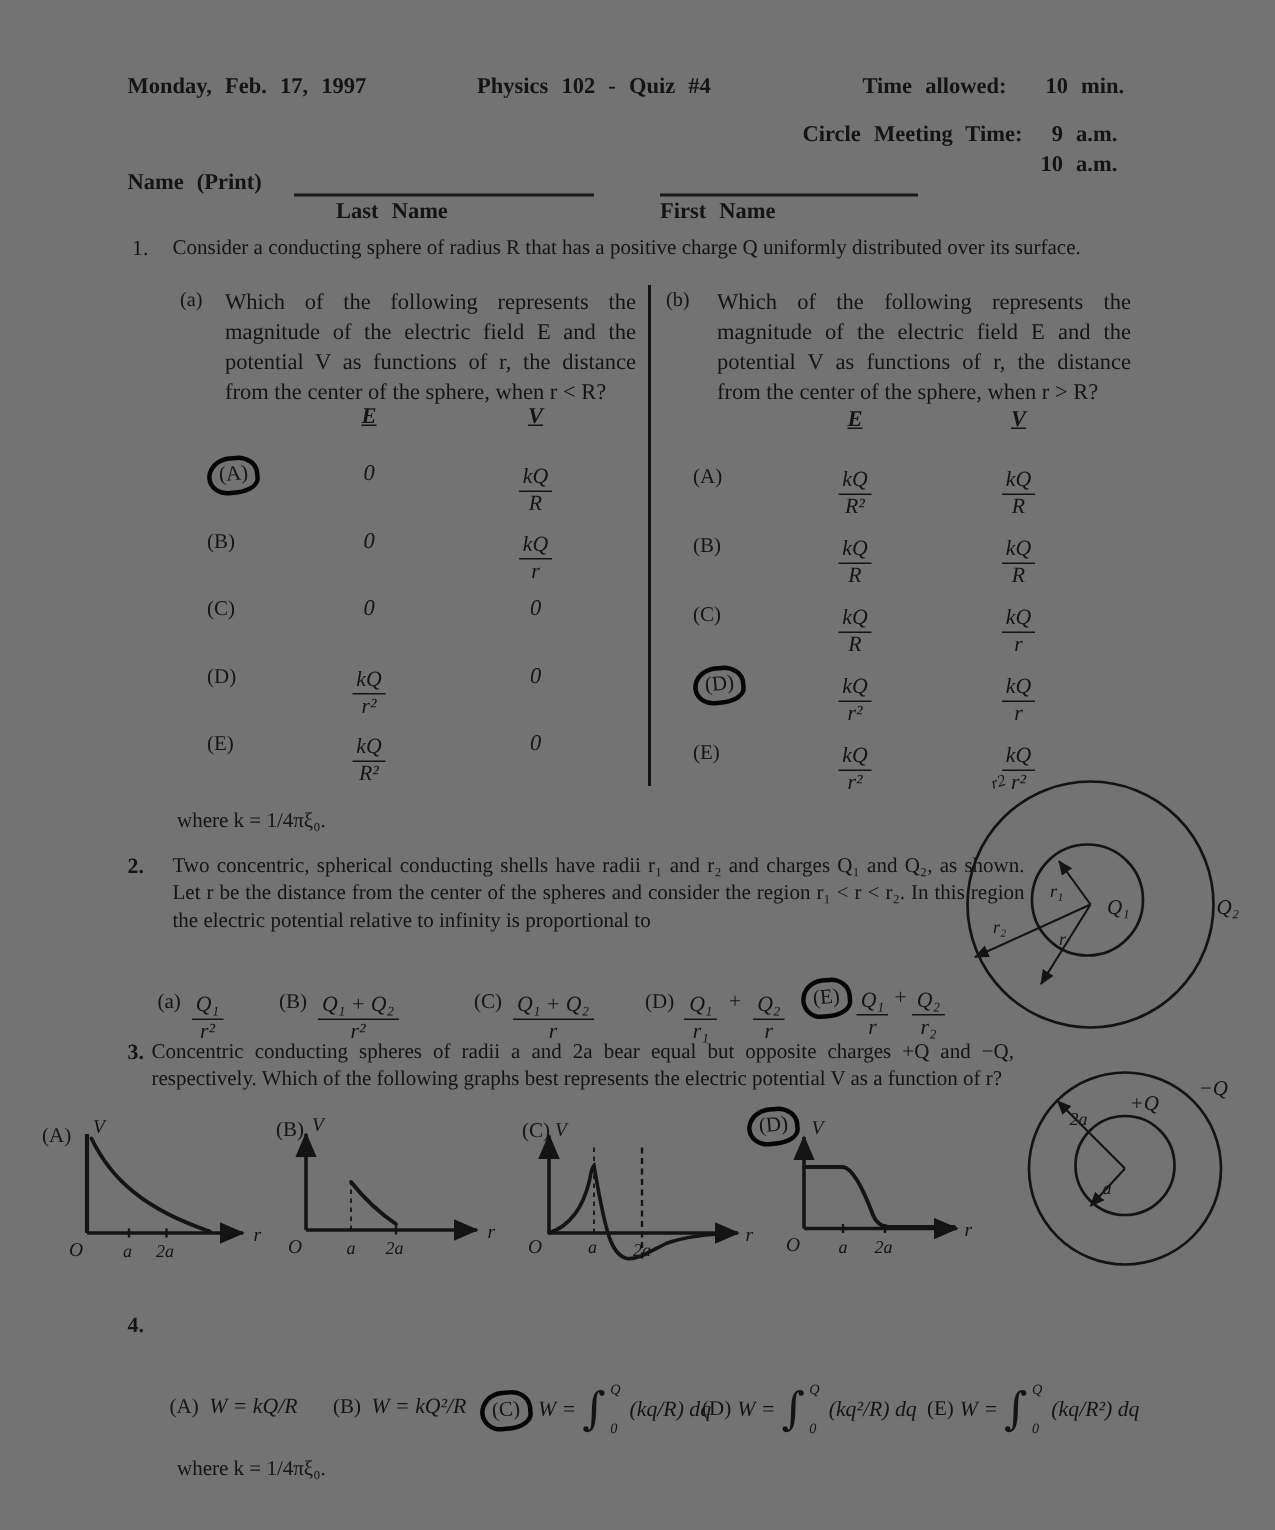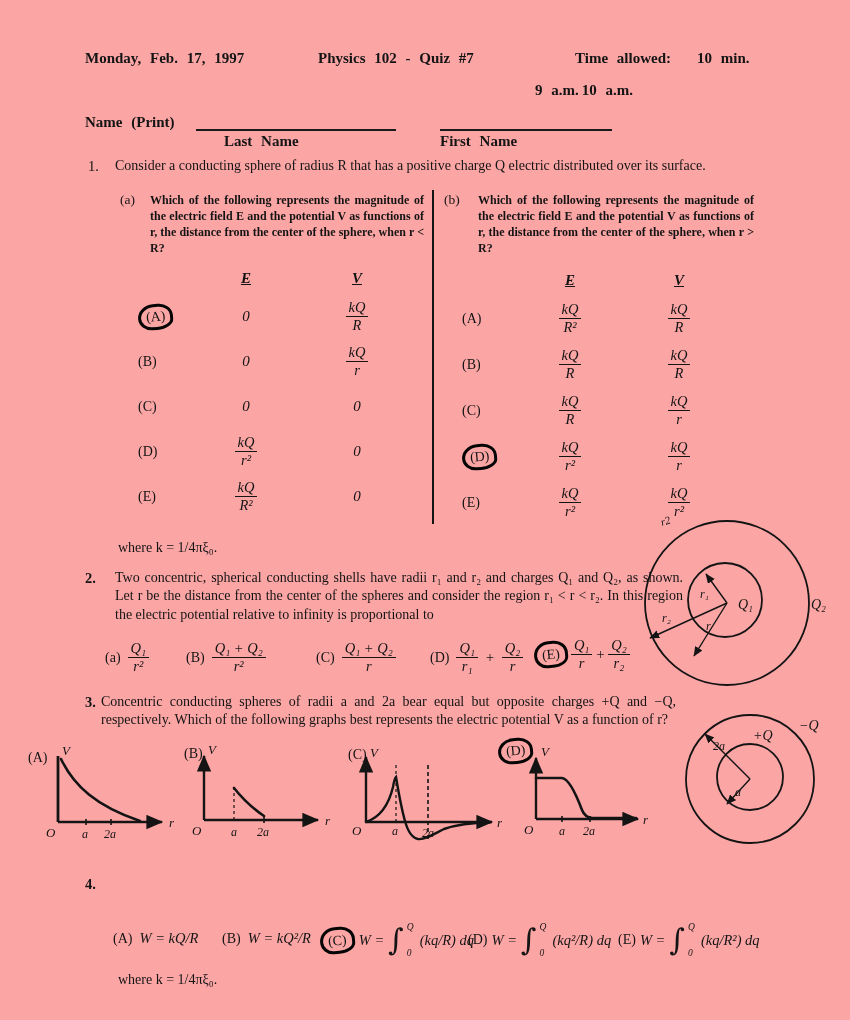--- a/index.html
+++ b/index.html
@@ -3,7 +3,7 @@
 <meta charset="utf-8">
 <style>
   html,body{margin:0;padding:0;background:#e8e8e6;}
-  .page{position:relative;width:850px;height:1020px;background:#fca5a5;color:#141414;
+  .page{position:relative;width:850px;height:1020px;background:#737373;color:#141414;
         font-family:"Liberation Serif",serif;overflow:hidden;}
   .abs{position:absolute;}
   .it{font-style:italic;}

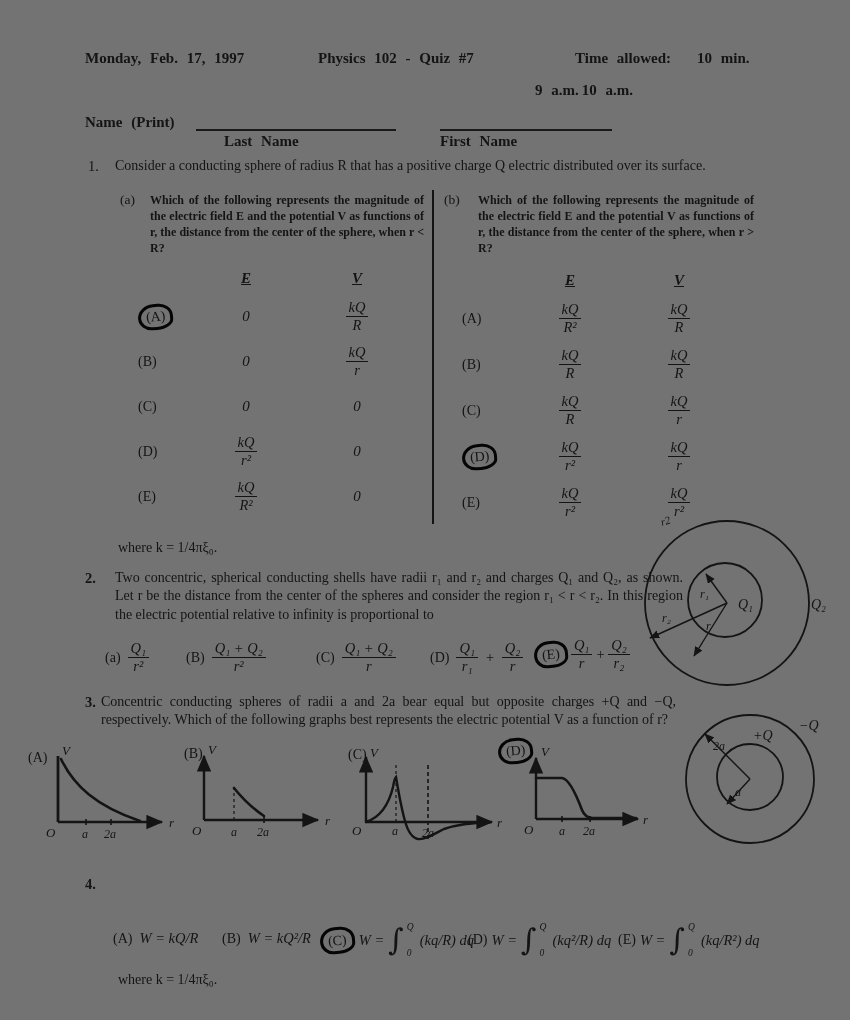--- a/index.html
+++ b/index.html
@@ -39,7 +39,7 @@
 <div class="page">
 
   <div class="abs hdr" style="left:85px;top:50px;">Monday, Feb. 17, 1997</div>
-  <div class="abs hdr" style="left:318px;top:50px;">Physics 102 - Quiz #7</div>
+  <div class="abs hdr" style="left:318px;top:50px;">Physics 102 - Quiz #4</div>
   <div class="abs hdr" style="left:575px;top:50px;display:flex;gap:26px;">
     <span>Time allowed:</span>
     <span>10 min.</span>

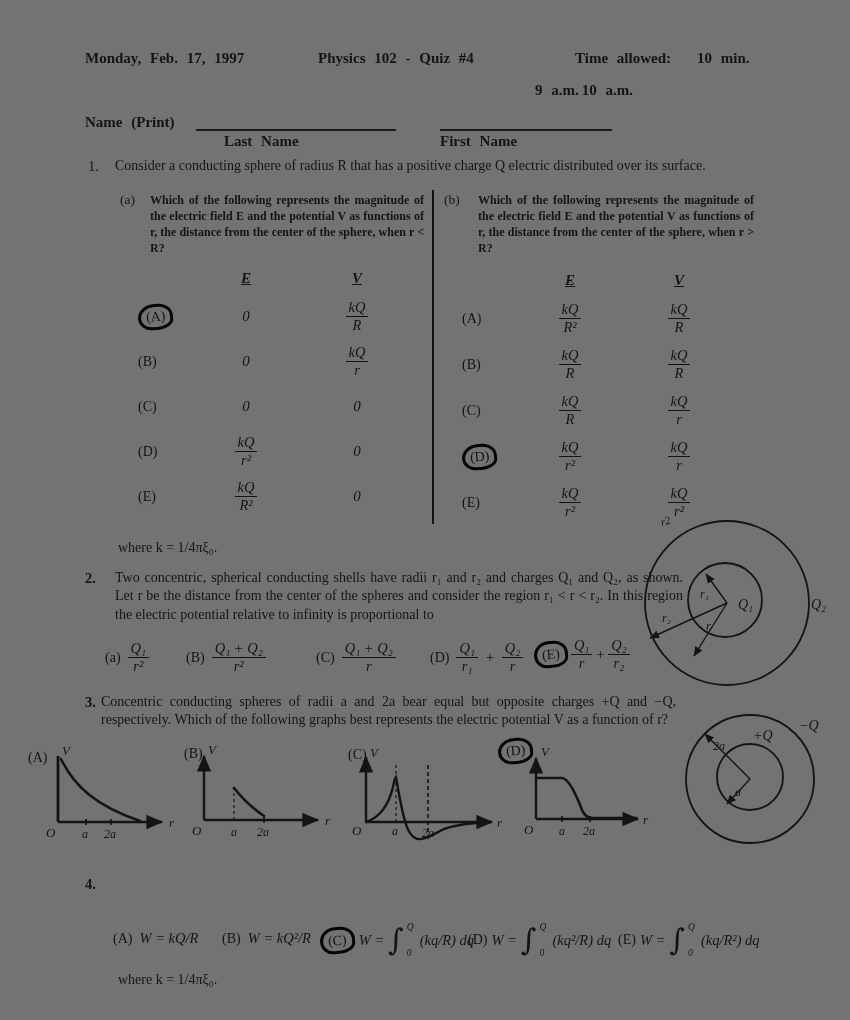--- a/index.html
+++ b/index.html
@@ -46,6 +46,7 @@
   </div>
 
   <div class="abs" style="left:535px;top:82px;display:flex;gap:12px;">
+    <span class="hdr">Circle Meeting Time:</span>
     <span style="display:flex;flex-direction:row;align-items:flex-end;gap:3px;">
       <span class="hdr">9 a.m.</span>
       <span class="hdr">10 a.m.</span>

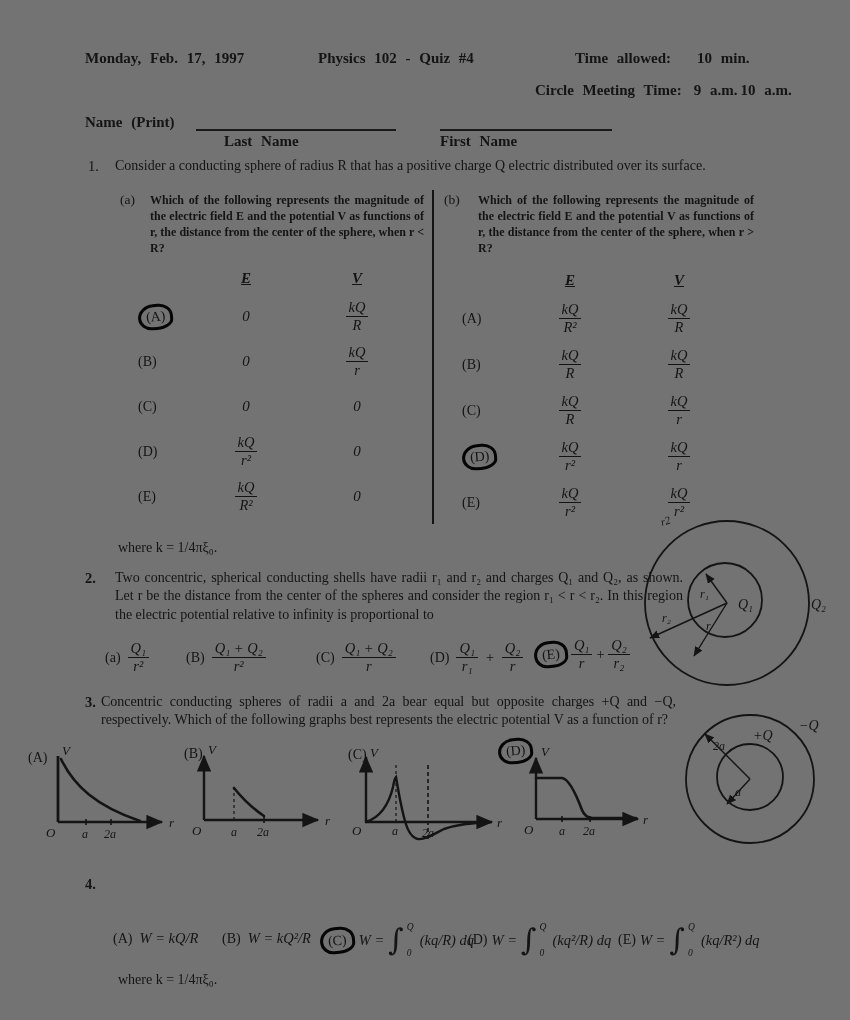--- a/index.html
+++ b/index.html
@@ -47,7 +47,7 @@
 
   <div class="abs" style="left:535px;top:82px;display:flex;gap:12px;">
     <span class="hdr">Circle Meeting Time:</span>
-    <span style="display:flex;flex-direction:row;align-items:flex-end;gap:3px;">
+    <span style="display:flex;flex-direction:column;align-items:flex-end;gap:3px;">
       <span class="hdr">9 a.m.</span>
       <span class="hdr">10 a.m.</span>
     </span>

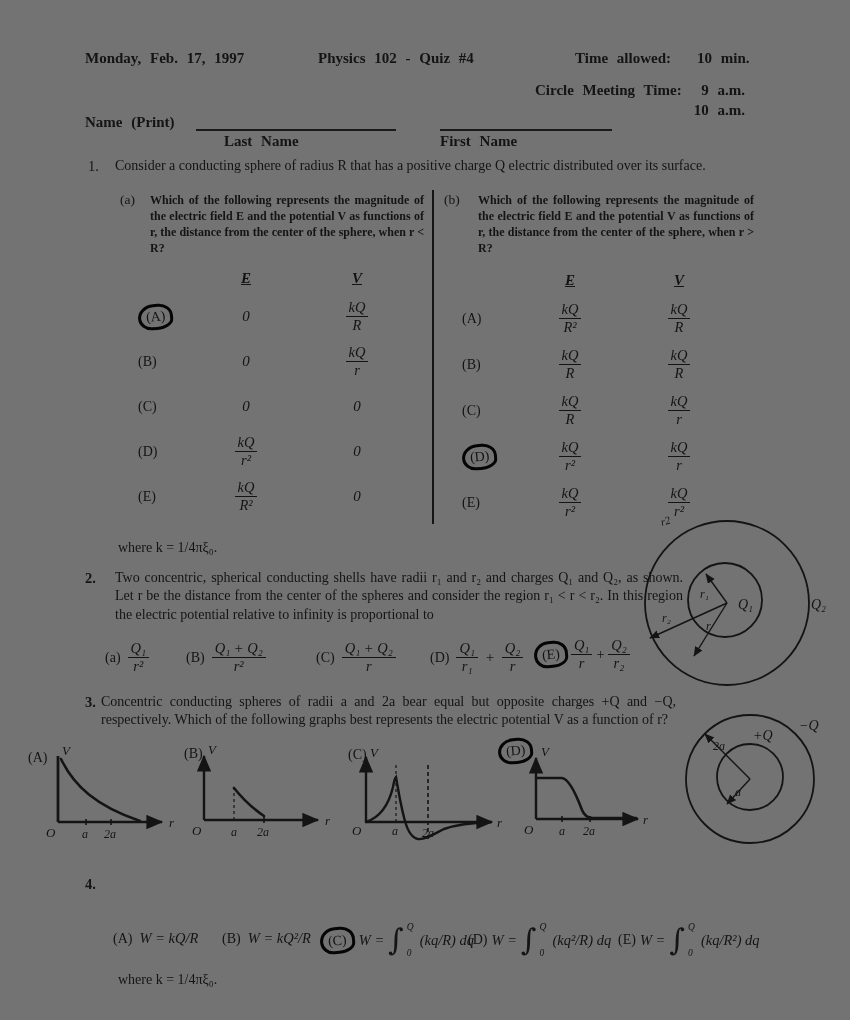--- a/index.html
+++ b/index.html
@@ -60,7 +60,7 @@
   <div class="abs hdr" style="left:440px;top:133px;">First Name</div>
 
   <div class="abs qnum" style="left:88px;top:158px;font-weight:normal;">1.</div>
-  <div class="abs body-text" style="left:115px;top:157px;width:700px;">Consider a conducting sphere of radius R that has a positive charge Q electric distributed over its surface.</div>
+  <div class="abs body-text" style="left:115px;top:157px;width:700px;">Consider a conducting sphere of radius R that has a positive charge Q uniformly distributed over its surface.</div>
 
   <div class="abs" style="left:120px;top:192px;font-size:13.5px;">(a)</div>
   <div class="abs part-text" style="left:150px;top:192px;width:274px;">Which of the following represents the magnitude of the electric field E and the potential V as functions of r, the distance from the center of the sphere, when r &lt; R?</div>

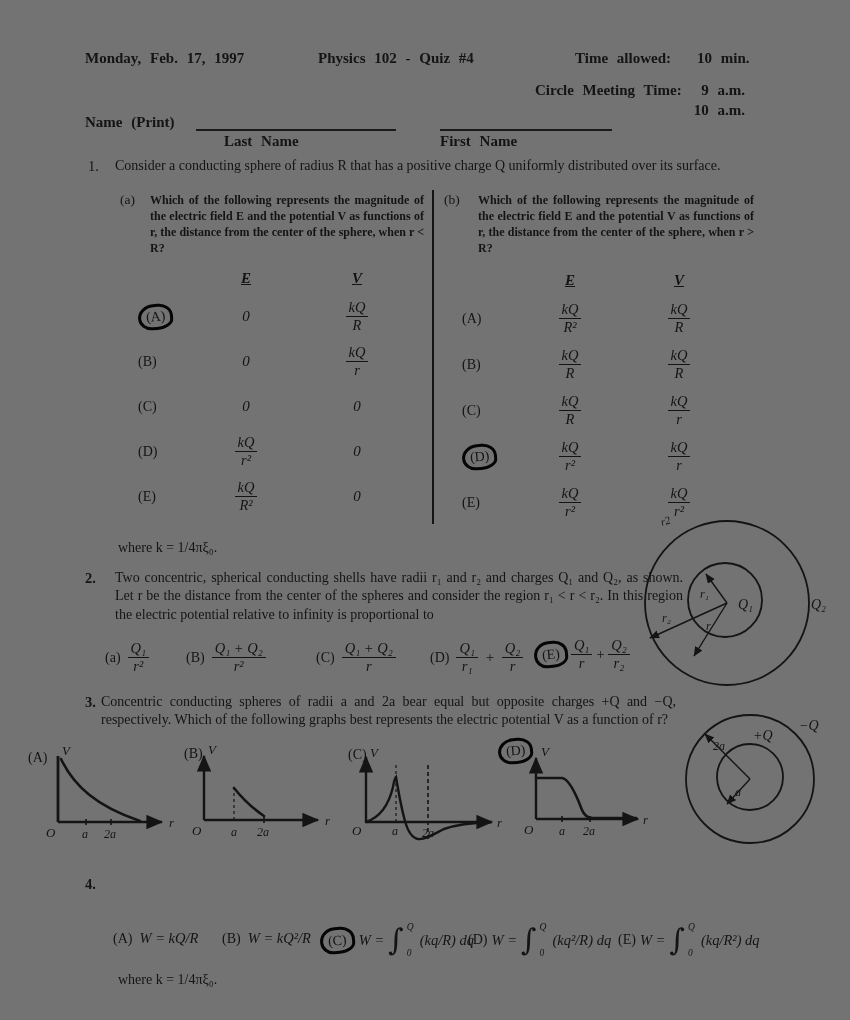--- a/index.html
+++ b/index.html
@@ -9,7 +9,7 @@
   .it{font-style:italic;}
   .hdr{font-size:15px;font-weight:bold;word-spacing:5px;white-space:nowrap;}
   .body-text{font-size:14px;line-height:1.32;text-align:justify;}
-  .part-text{font-size:12px;line-height:1.34;text-align:justify;font-weight:bold;}
+  .part-text{font-size:15px;line-height:1.34;text-align:justify;}
   .qnum{font-size:14.5px;font-weight:bold;}
   .foot{font-size:14px;}
   .vline{width:2px;background:#141414;}

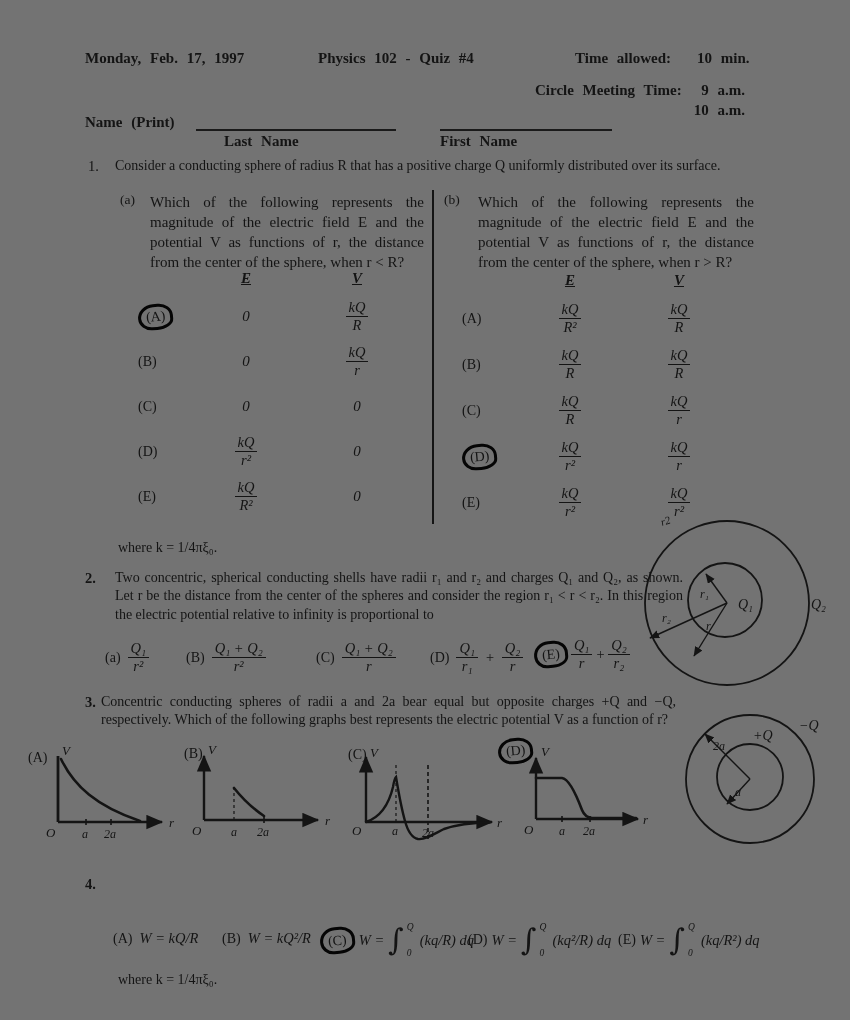--- a/index.html
+++ b/index.html
@@ -20,7 +20,7 @@
   .tbl .head{font-weight:bold;text-decoration:underline;font-style:italic;}
   .frac{display:inline-flex;flex-direction:column;align-items:center;font-style:italic;
         font-size:14.5px;line-height:1.1;}
-  .frac .fn{border-bottom:1.4px solid #141414;padding:0 3px;}
+  .frac .fn{border-bottom:1.4px solid #141414;padding:0 3px;margin-top:22px;}
   .frac .fd{margin-top:1px;}
   .hand-circle{display:inline-block;border:3.5px solid #050505;
         border-radius:52% 48% 55% 45% / 62% 55% 45% 55%;padding:2px 5px;transform:rotate(-5deg);}

